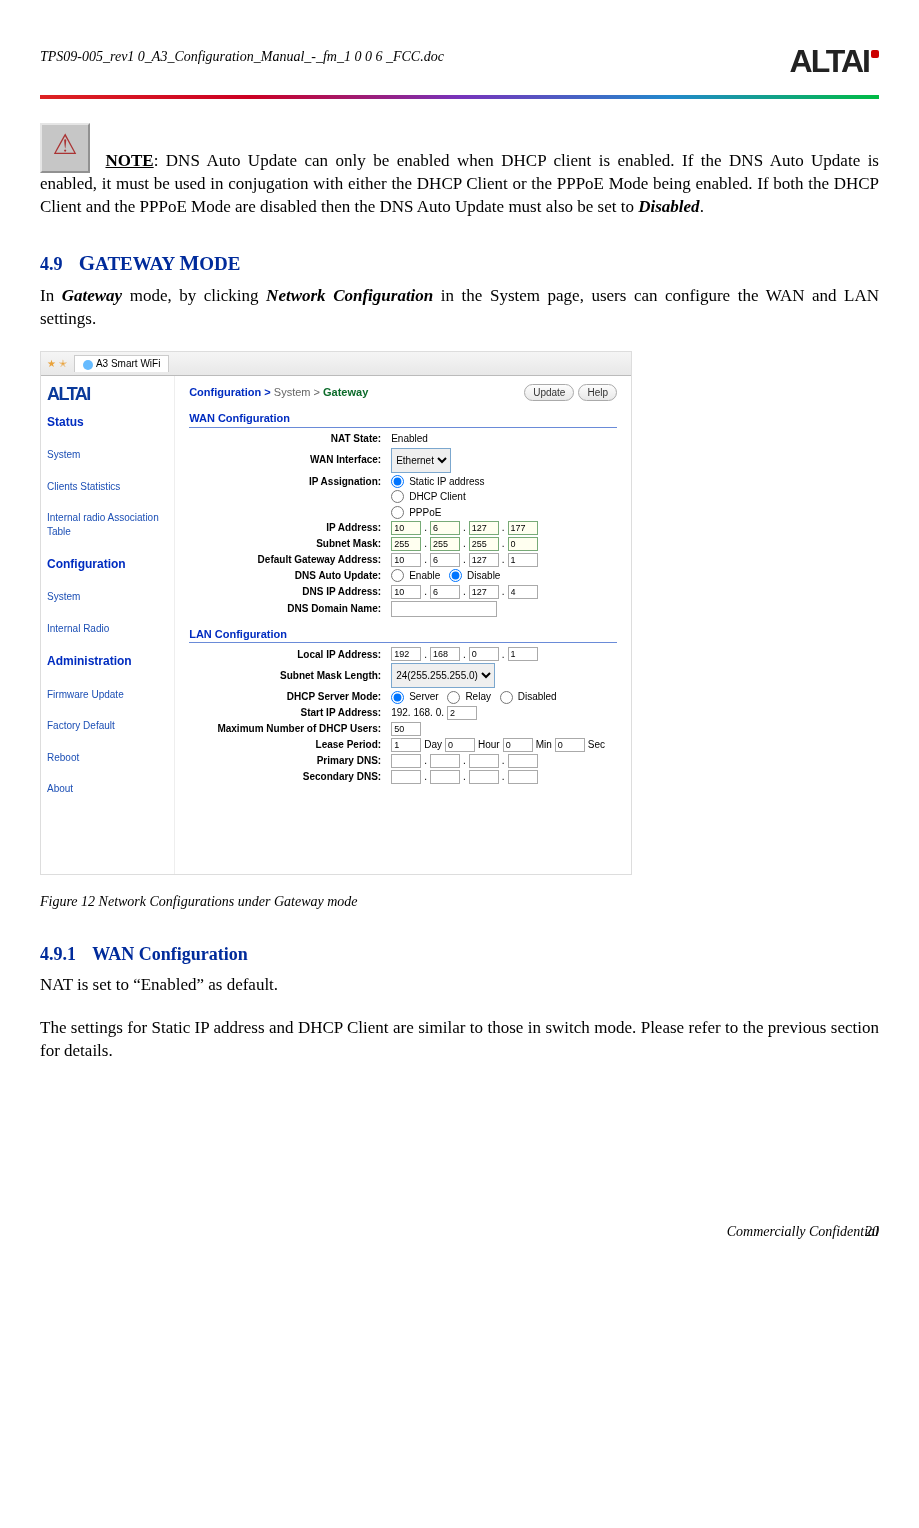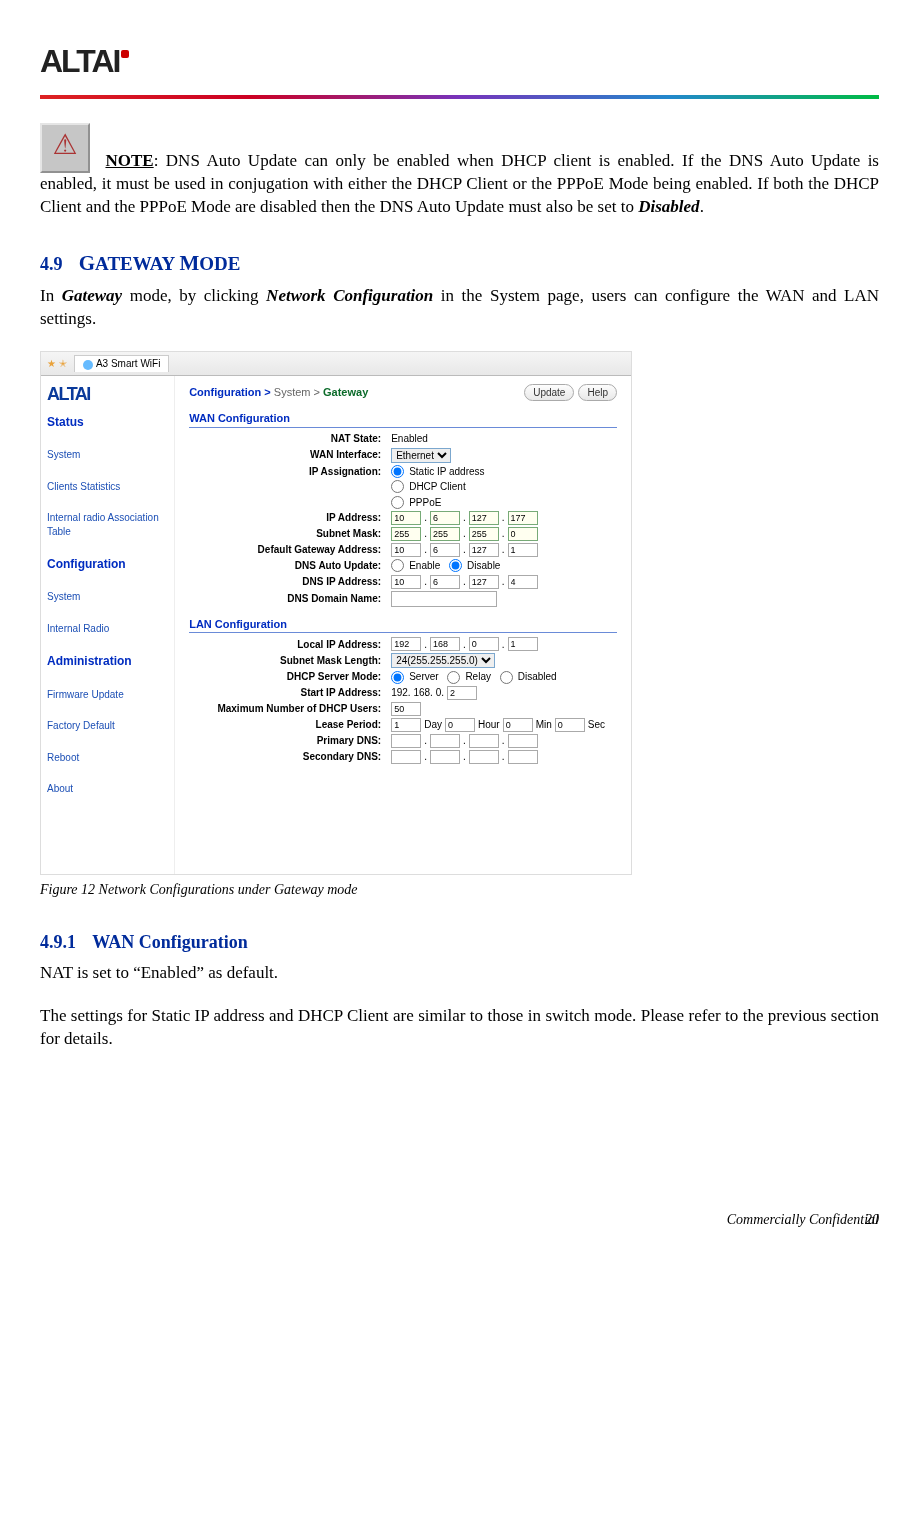--- a/index.html
+++ b/index.html
@@ -92,6 +92,7 @@
 <body>
 
 <div class="header">
+  <div class="header-left">TPS09-005_rev1 0_A3_Configuration_Manual_-_fm_1 0 0 6 _FCC.doc</div>
   <div class="logo"><span>ALTAI</span><span class="dot"></span></div>
 </div>
 <div class="hr-bar"></div>

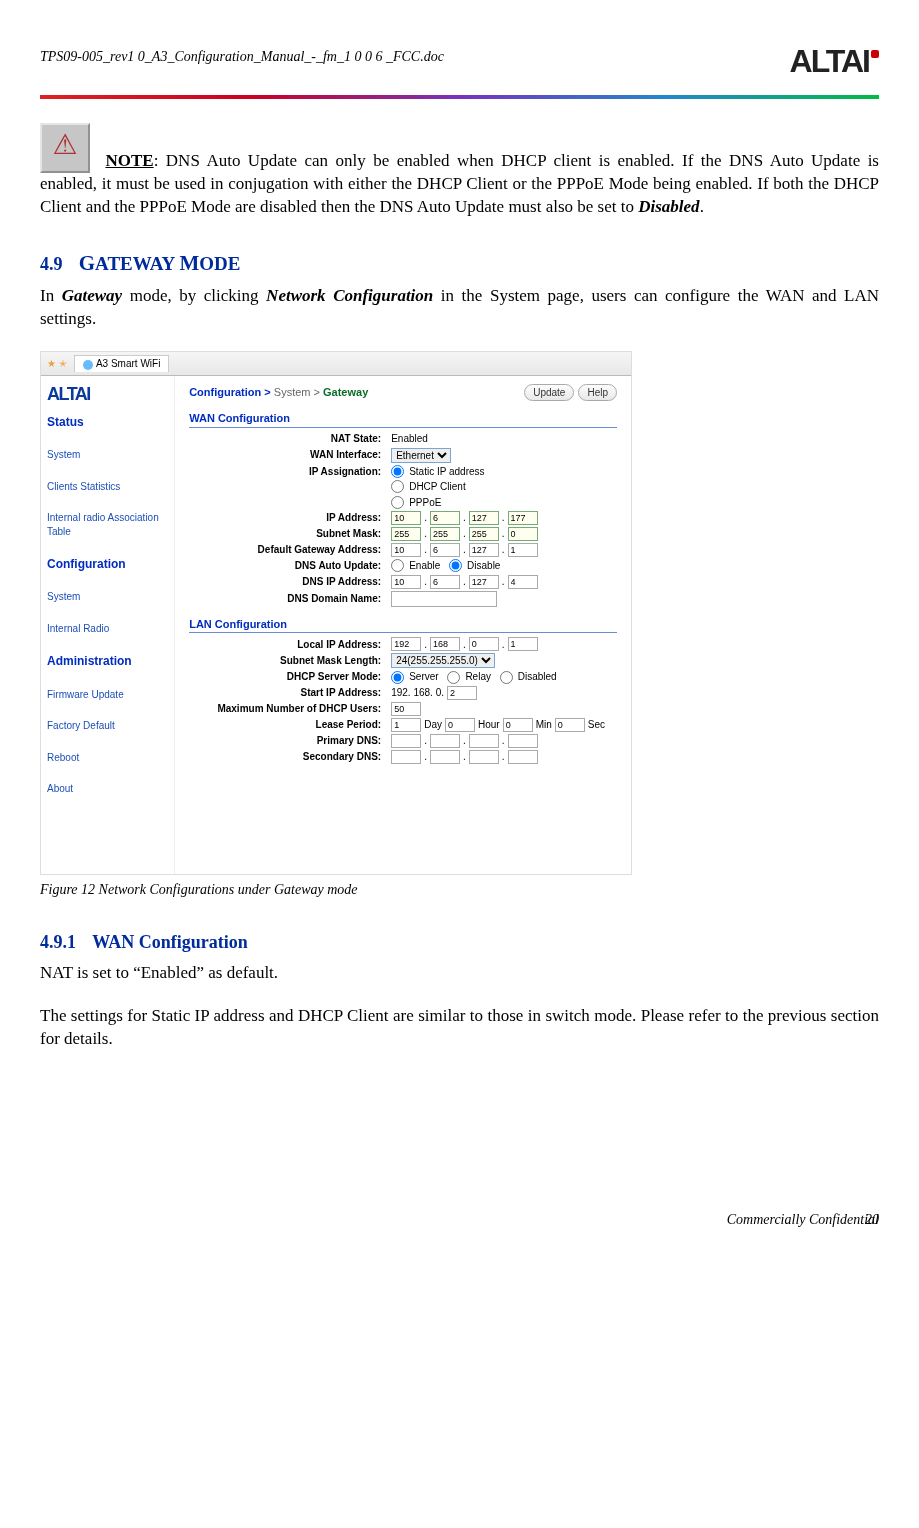--- a/index.html
+++ b/index.html
@@ -79,7 +79,7 @@
     .val{flex:1;display:flex;align-items:center;gap:3px}
     .ip input{width:24px;height:12px;font-size:9px;border:1px solid #7a7;background:#fffff0;text-align:left;padding:0 2px}
     .ip.wht input{border:1px solid #aaa;background:#fff}
-    select{font-size:10px;height:15px;border:1px solid #7ba7ce}
+    select{font-size:10px;height:25px;border:1px solid #7ba7ce}
     input[type=radio]{margin:0 2px 0 0;vertical-align:middle}
     input[type=text].plain{border:1px solid #aaa;height:12px;font-size:9px;width:100px}
     .sm{width:24px;height:12px;font-size:9px;border:1px solid #aaa;text-align:left;padding:0 2px}

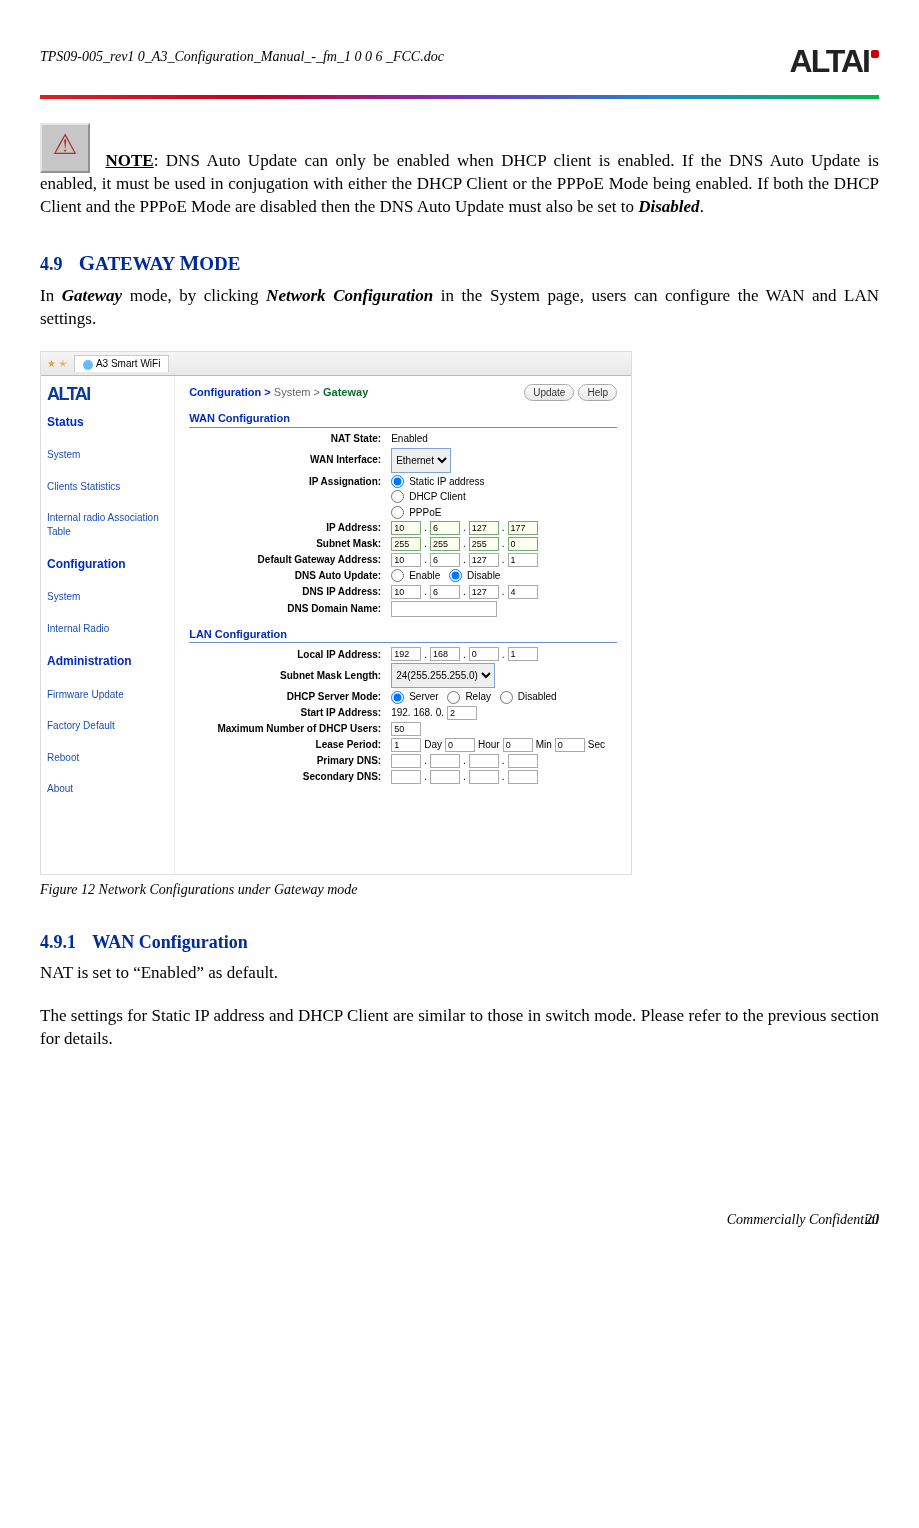--- a/index.html
+++ b/index.html
@@ -83,7 +83,7 @@
     input[type=radio]{margin:0 2px 0 0;vertical-align:middle}
     input[type=text].plain{border:1px solid #aaa;height:12px;font-size:9px;width:100px}
     .sm{width:24px;height:12px;font-size:9px;border:1px solid #aaa;text-align:left;padding:0 2px}
-    .caption{font-style:italic;font-size:14px;margin:6px 0 10px 0}
+    .caption{font-style:italic;font-size:14px;margin:18px 0 10px 0}
     .footer{display:flex;justify-content:space-between;margin-top:160px;font-style:italic;font-size:14px}
     .footer .pg{font-style:italic;width:100%;text-align:right;position:absolute}
     .footer-wrap{position:relative}

